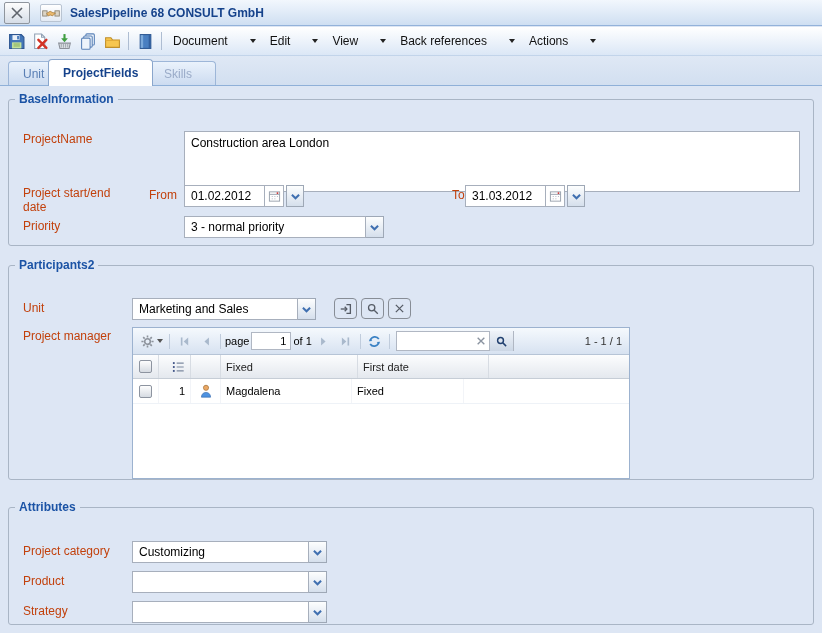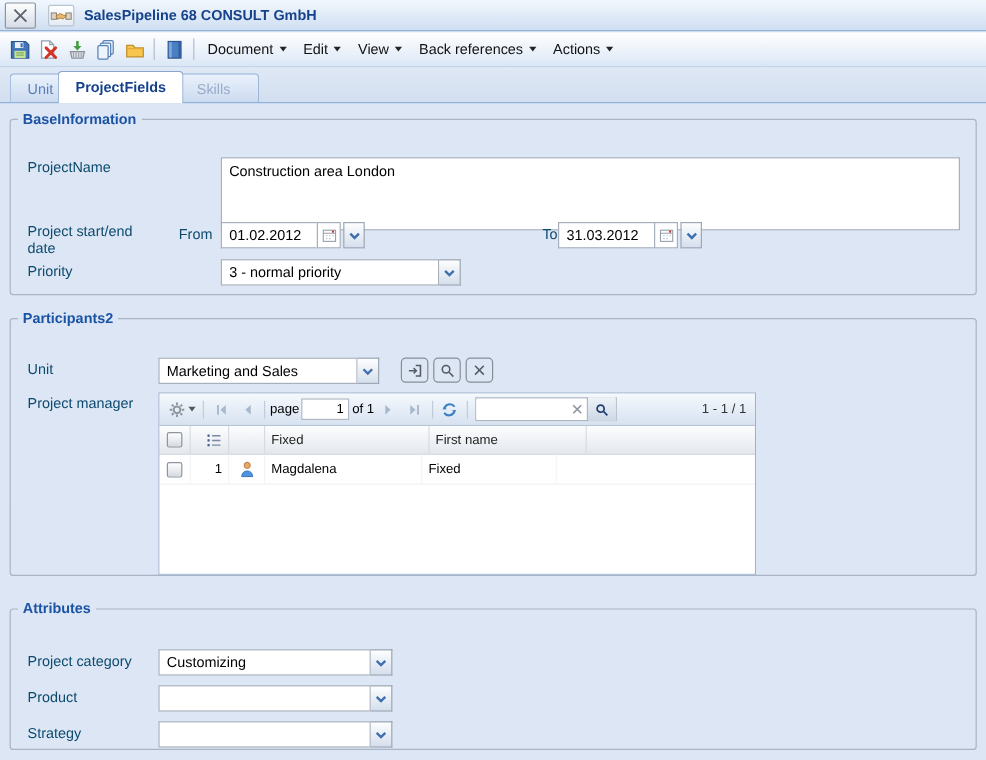--- a/index.html
+++ b/index.html
@@ -42,7 +42,7 @@
   .icon-btn { width:24px; height:24px; background:none; border:none; padding:0;
     display:flex; align-items:center; justify-content:center; }
   .tb-sep { width:1px; height:18px; background:#aebdd2; margin:0 4px; flex:none; }
-  .menu { display:flex; align-items:center; gap:5px; padding:3px 7px; color:#111; cursor:default; }
+  .menu { display:flex; align-items:center; gap:22px; padding:3px 7px; color:#111; cursor:default; }
   .caret { width:0; height:0; border-left:3.5px solid transparent; border-right:3.5px solid transparent; border-top:4px solid #222; }
   
   .tabstrip {

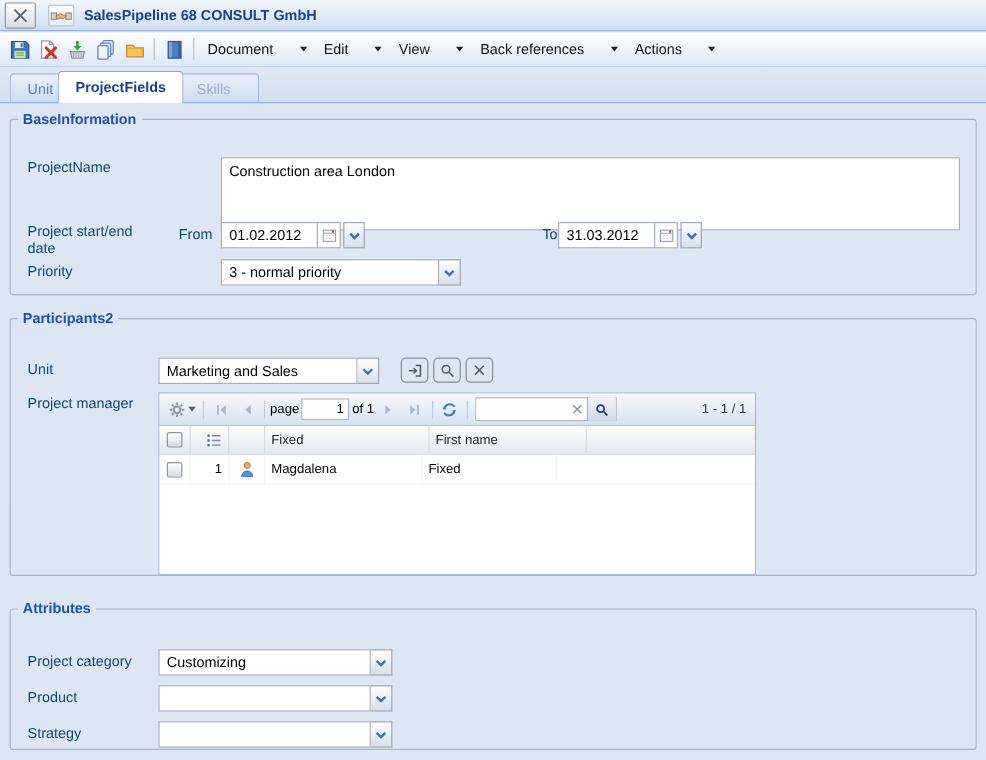--- a/index.html
+++ b/index.html
@@ -69,7 +69,7 @@
     border:1px solid #a9b5c5; border-radius:3px; background:transparent;
   }
   legend { font-weight:bold; color:#1b53a5; padding:0 4px; margin-left:6px; font-size:12px; }
-  .flabel { position:absolute; color:#0c4a6e; line-height:14px; }
+  .flabel { position:absolute; color:#c2410c; line-height:14px; }
   
   .combo { position:absolute; display:flex; align-items:center; }
   .combo input, .dategroup input {

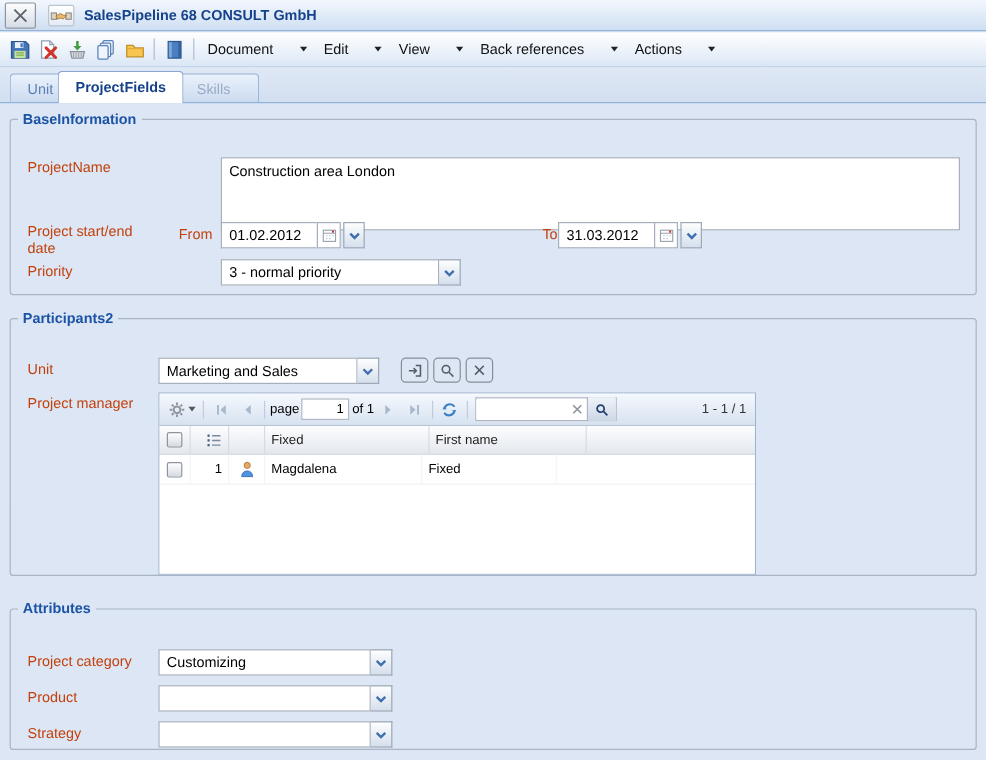--- a/index.html
+++ b/index.html
@@ -397,7 +397,7 @@
       </div>
       <div class="gh c-ico"></div>
       <div class="gh c-name">Fixed</div>
-      <div class="gh c-first">First name</div>
+      <div class="gh c-first">First date</div>
       <div class="gh c-fill"></div>
     </div>
 

